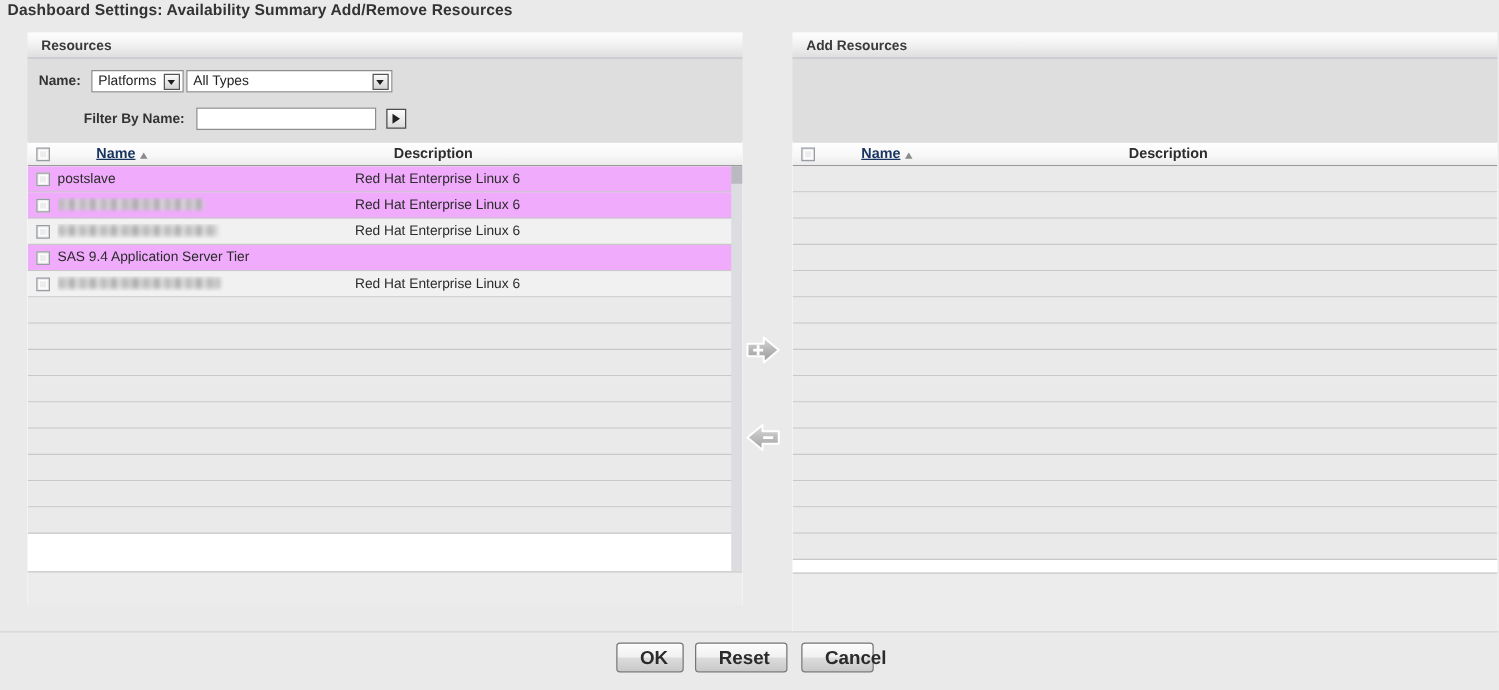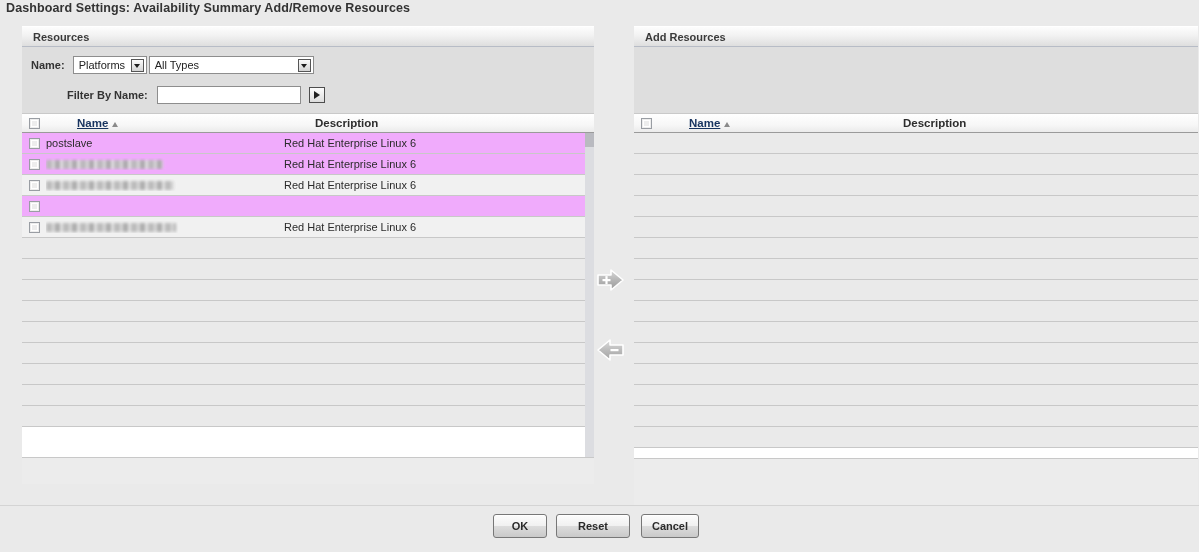--- a/index.html
+++ b/index.html
@@ -419,6 +419,7 @@
           <div class="row-check">
             <span class="cbx"></span>
           </div>
+          <div class="row-name" style="width: 238px;">SAS 9.4 Application Server Tier</div>
           <div class="row-desc"></div>
         </div>
         <div class="row even">

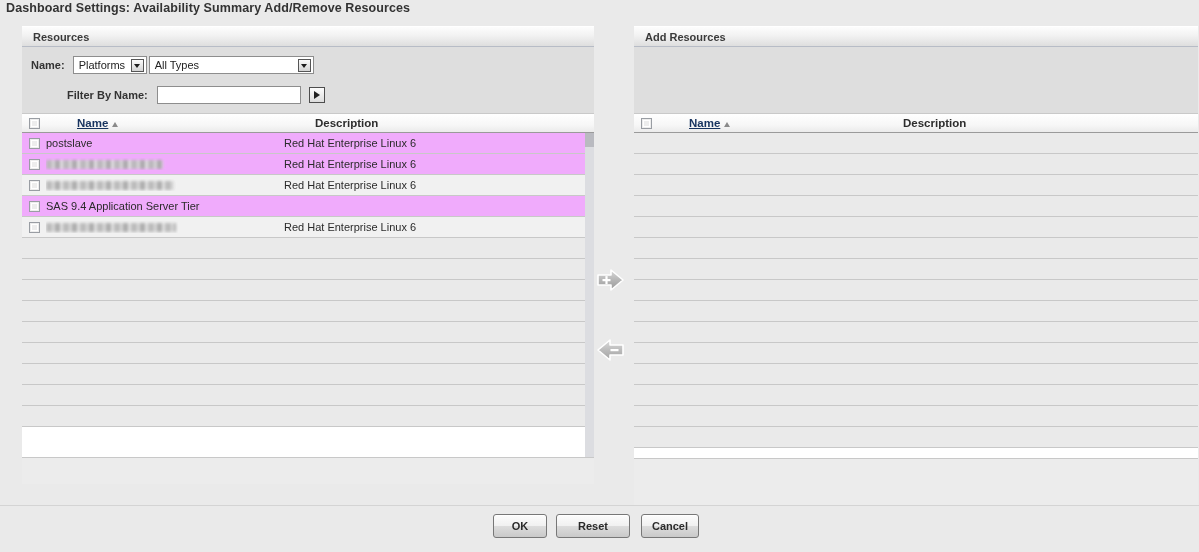--- a/index.html
+++ b/index.html
@@ -340,11 +340,11 @@
     border-radius: 3px;
     box-shadow: inset 0 1px 0 #ffffff;
     font-family: "Liberation Sans", sans-serif;
-    font-size: 11px;
+    font-size: 15px;
     font-weight: bold;
     color: #2b2b2b;
     cursor: pointer;
-    padding: 0 8px;
+    padding: 0 18px;
     box-sizing: border-box;
   }
 </style>

